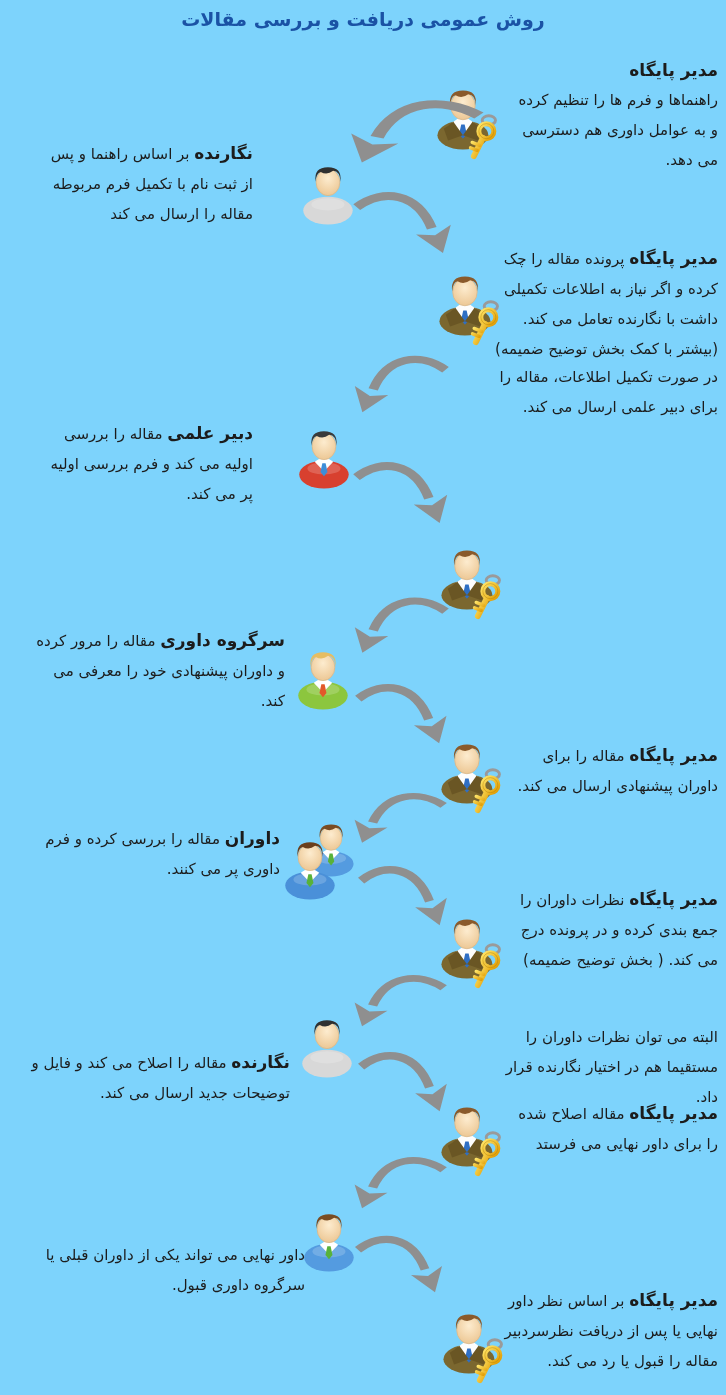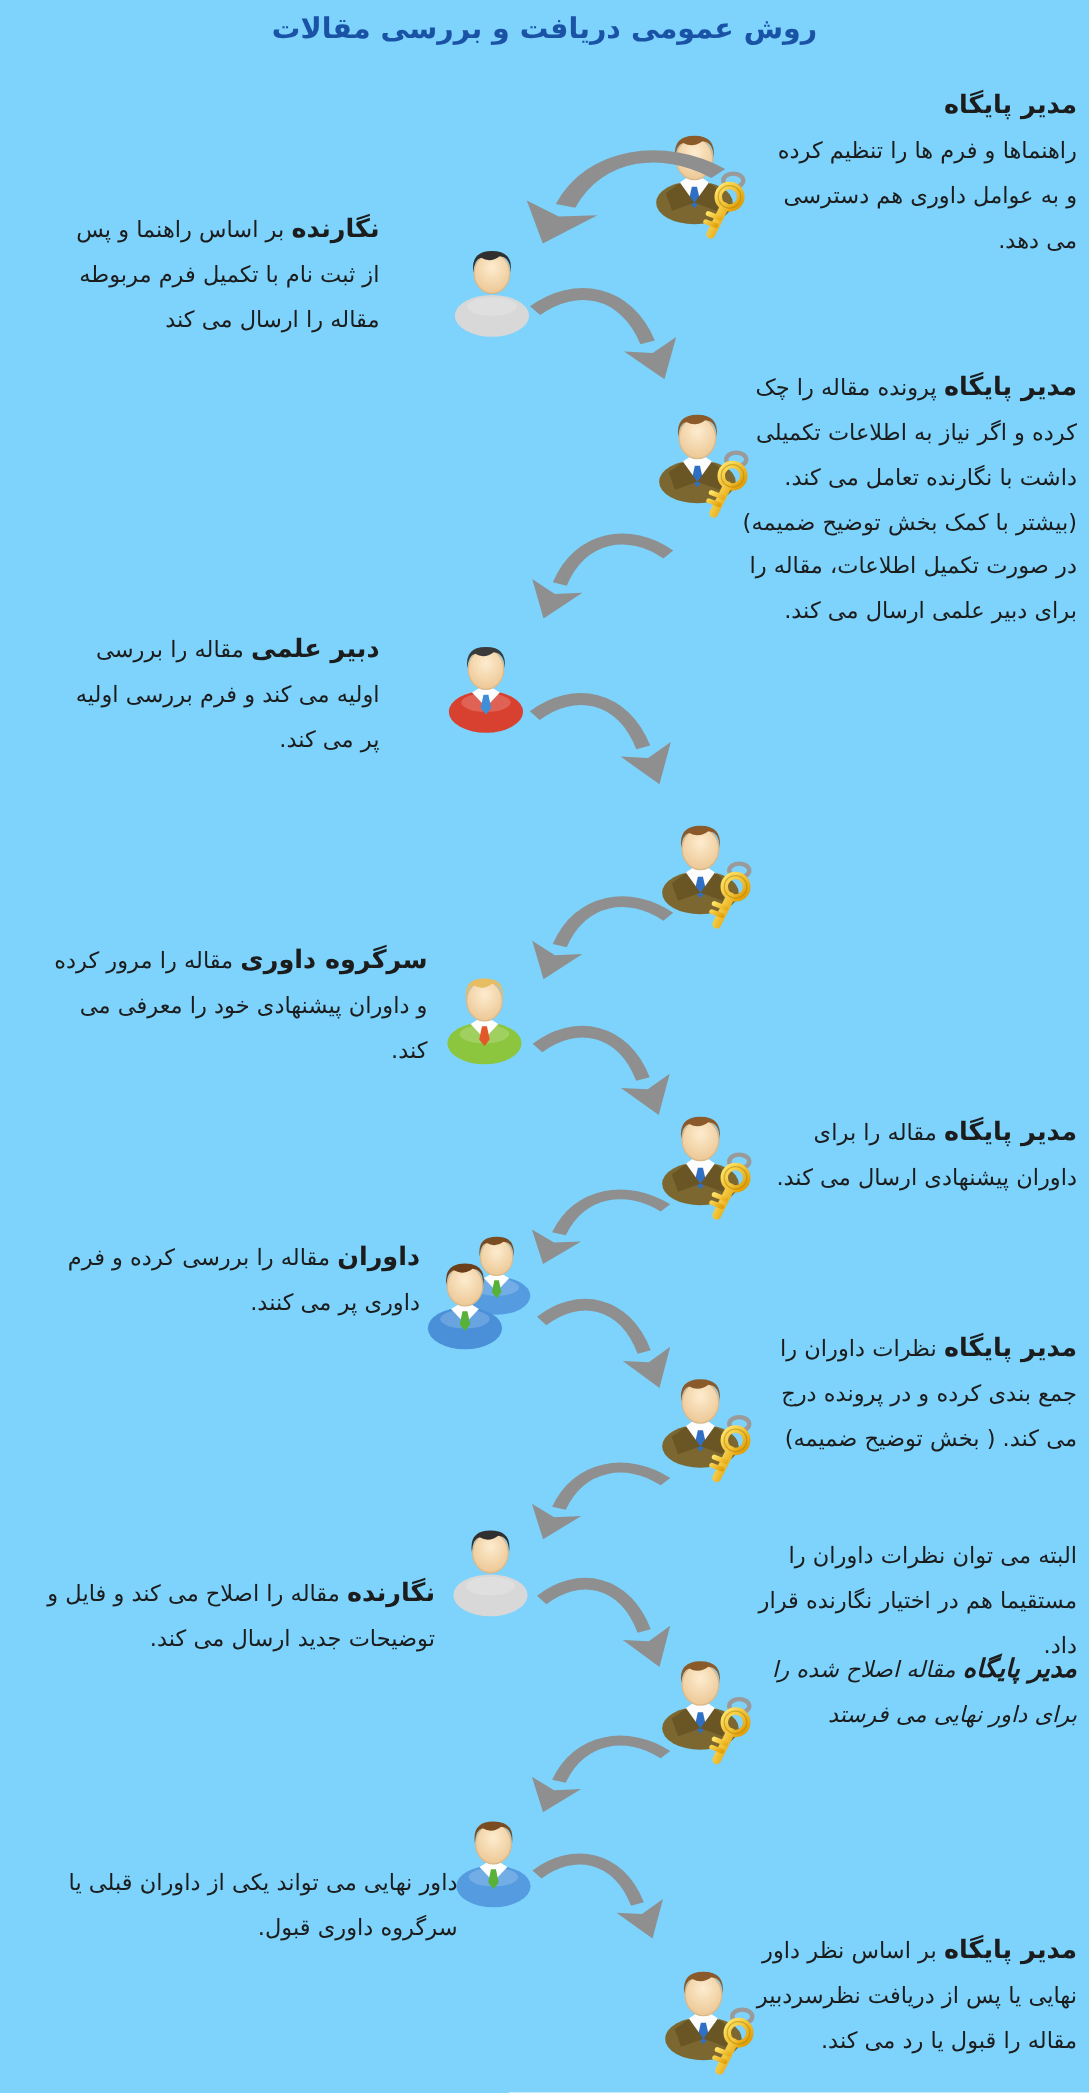--- a/index.html
+++ b/index.html
@@ -202,7 +202,7 @@
       <use href="#swoosh-r"></use>
     </svg>
 
-  <div class="txt" style="top:1098px;right:8px;width:210px;font-style:italic;">
+  <div class="txt" style="top:1098px;right:8px;width:210px;">
     <b class="role">مدیر پایگاه</b> <span>مقاله اصلاح شده را برای داور نهایی می فرستد</span>
   </div>
   <svg class="icon" style="left:434px;top:1093px;" width="74" height="86" viewBox="0 0 74 86">

